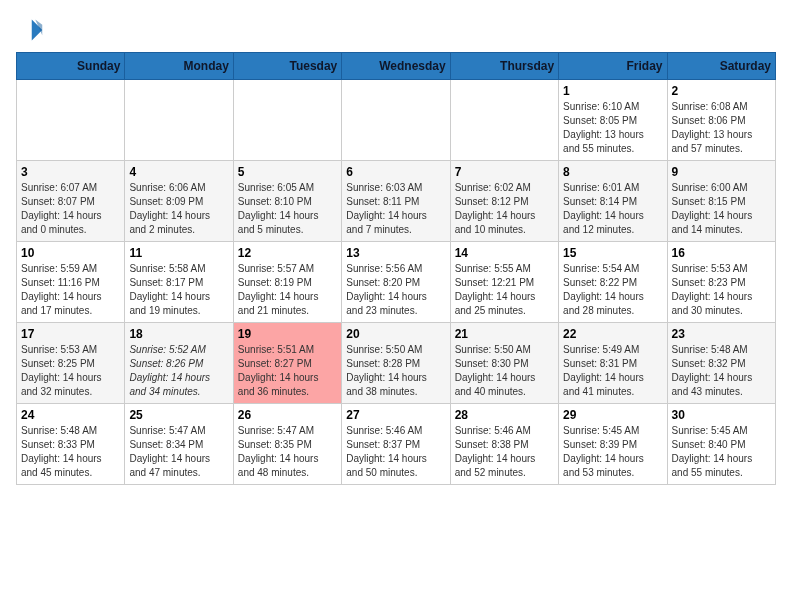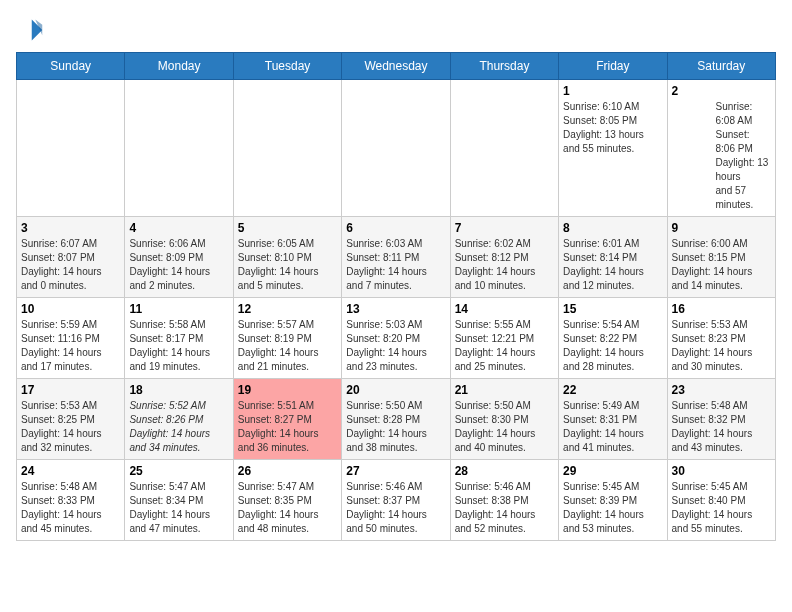--- a/index.html
+++ b/index.html
@@ -52,11 +52,11 @@
     }
     .calendar-table th {
       background: #2a7bbf;
-      color: #ffffff;
+      color: #0f172a;
       padding: 6px 4px;
-      text-align: center;
+      text-align: right;
       font-size: 12px;
-      font-weight: normal;
+      font-weight: bold;
       border: 1px solid #1a5f9e;
     }
     .calendar-table td {

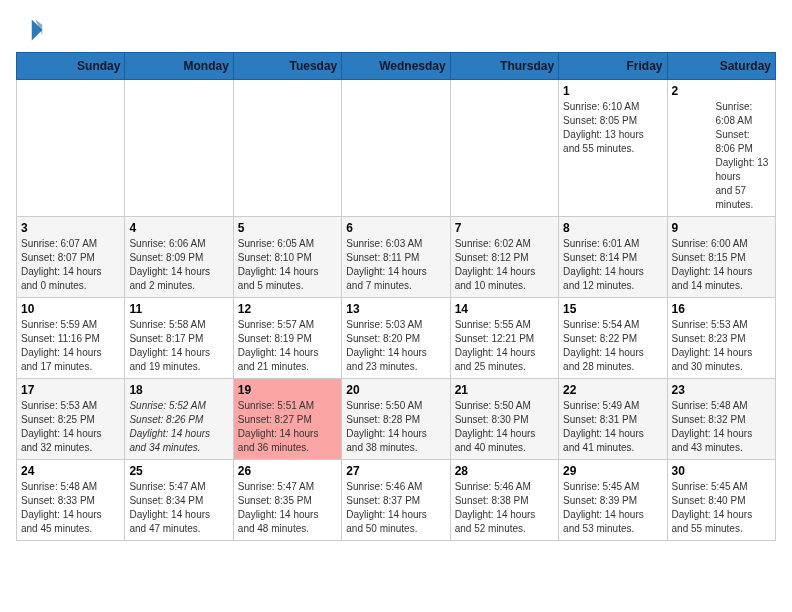--- a/index.html
+++ b/index.html
@@ -133,7 +133,7 @@
         </td>
         <td>
           <span class="day-number">2</span>
-          <div class="day-info" style="white-space: pre-line; margin-left: 44px;">Sunrise: 6:08 AM
+          <div class="day-info" style="white-space: pre-line;">Sunrise: 6:08 AM
 Sunset: 8:06 PM
 Daylight: 13 hours
 and 57 minutes.</div>

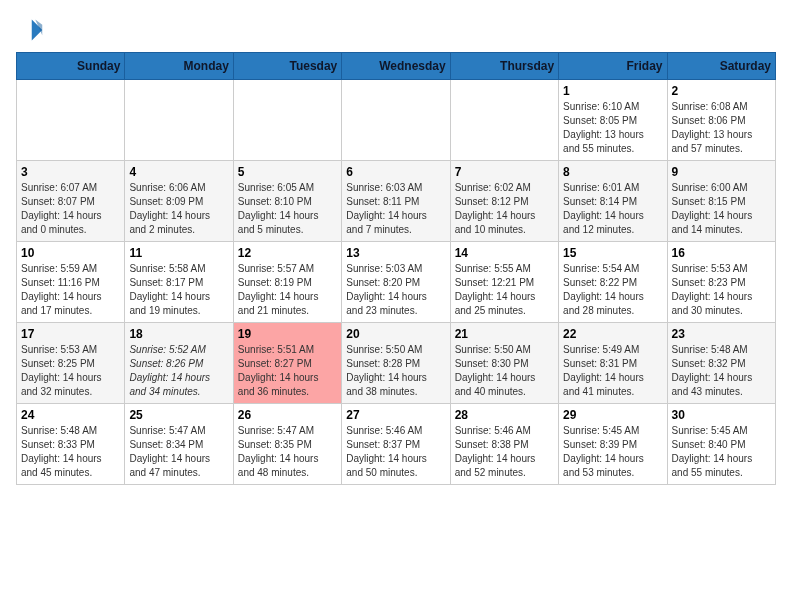--- a/index.html
+++ b/index.html
@@ -214,7 +214,7 @@
         </td>
         <td>
           <span class="day-number">13</span>
-          <div class="day-info" style="white-space: pre-line;">Sunrise: 5:03 AM
+          <div class="day-info" style="white-space: pre-line;">Sunrise: 5:56 AM
 Sunset: 8:20 PM
 Daylight: 14 hours
 and 23 minutes.</div>

